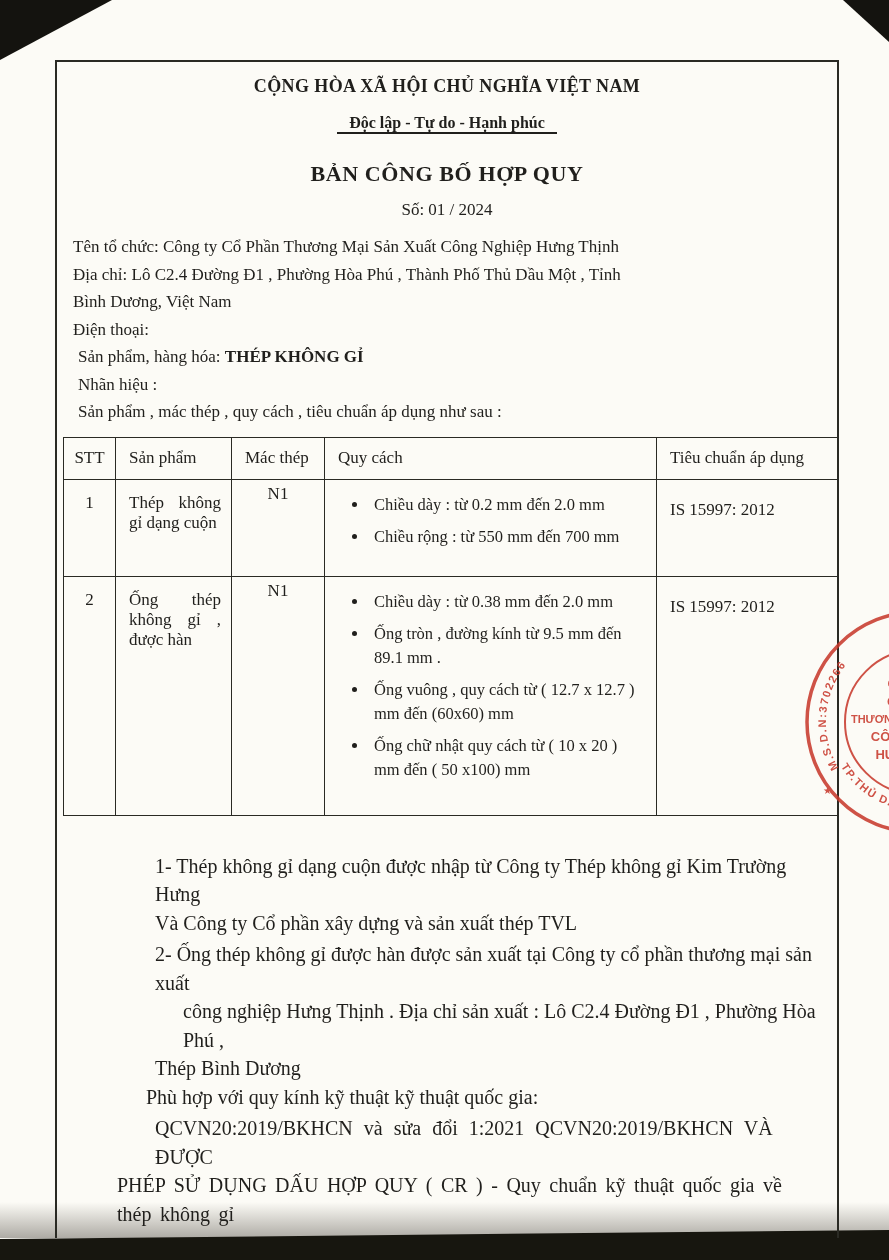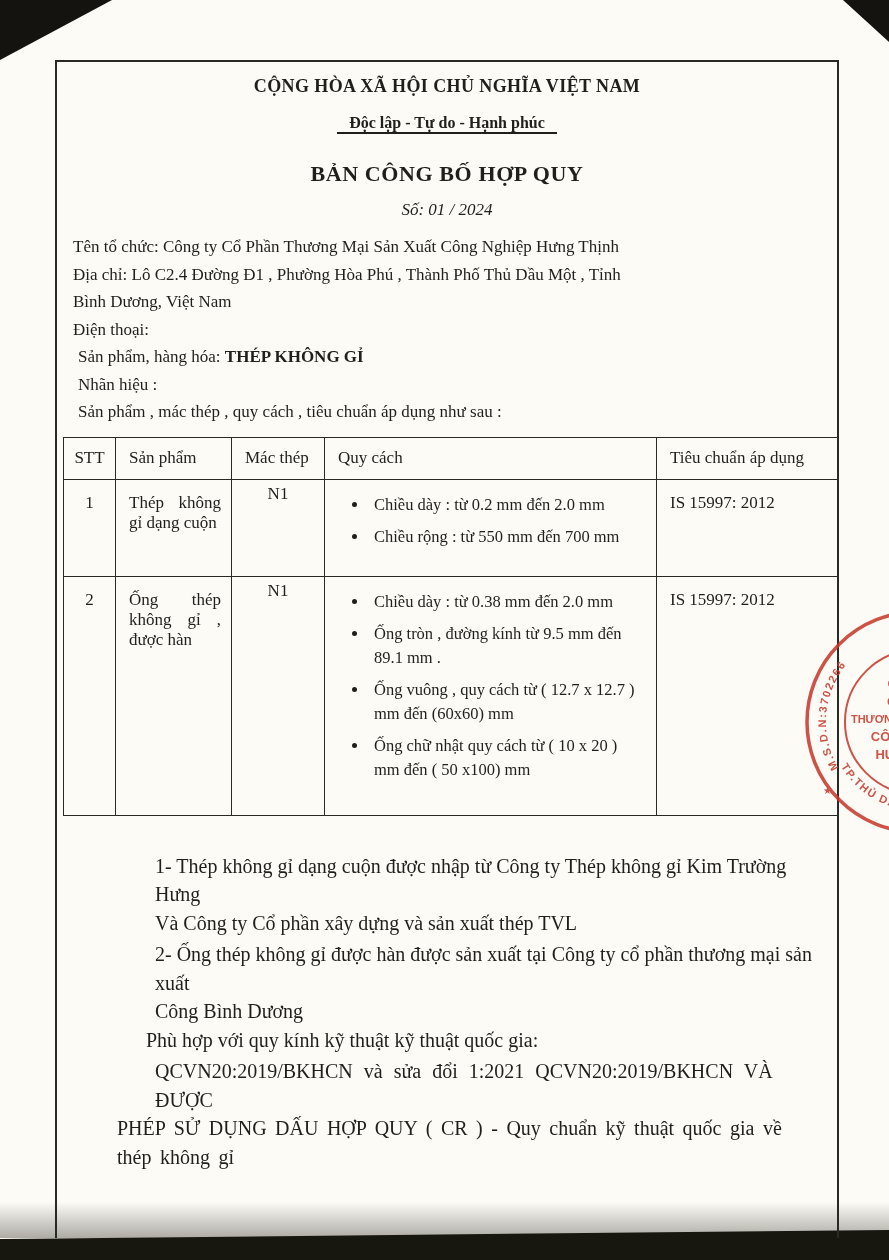--- a/index.html
+++ b/index.html
@@ -30,7 +30,7 @@
   .motto { border-bottom:2px solid #201f1c; padding:0 12px 1px 12px; }
   .doc-title { text-align:center; margin-top:29px; font-weight:bold;
     font-size:22px; letter-spacing:0.6px; }
-  .doc-no { text-align:center; margin-top:13px; font-size:17px;font-style:italic; }
+  .doc-no { text-align:center; margin-top:13px; font-size:17px; }
 
   .body-text { margin:13px 18px 0 16px; font-size:17px; line-height:27.5px; }
   .body-text .indent { padding-left:5px; }

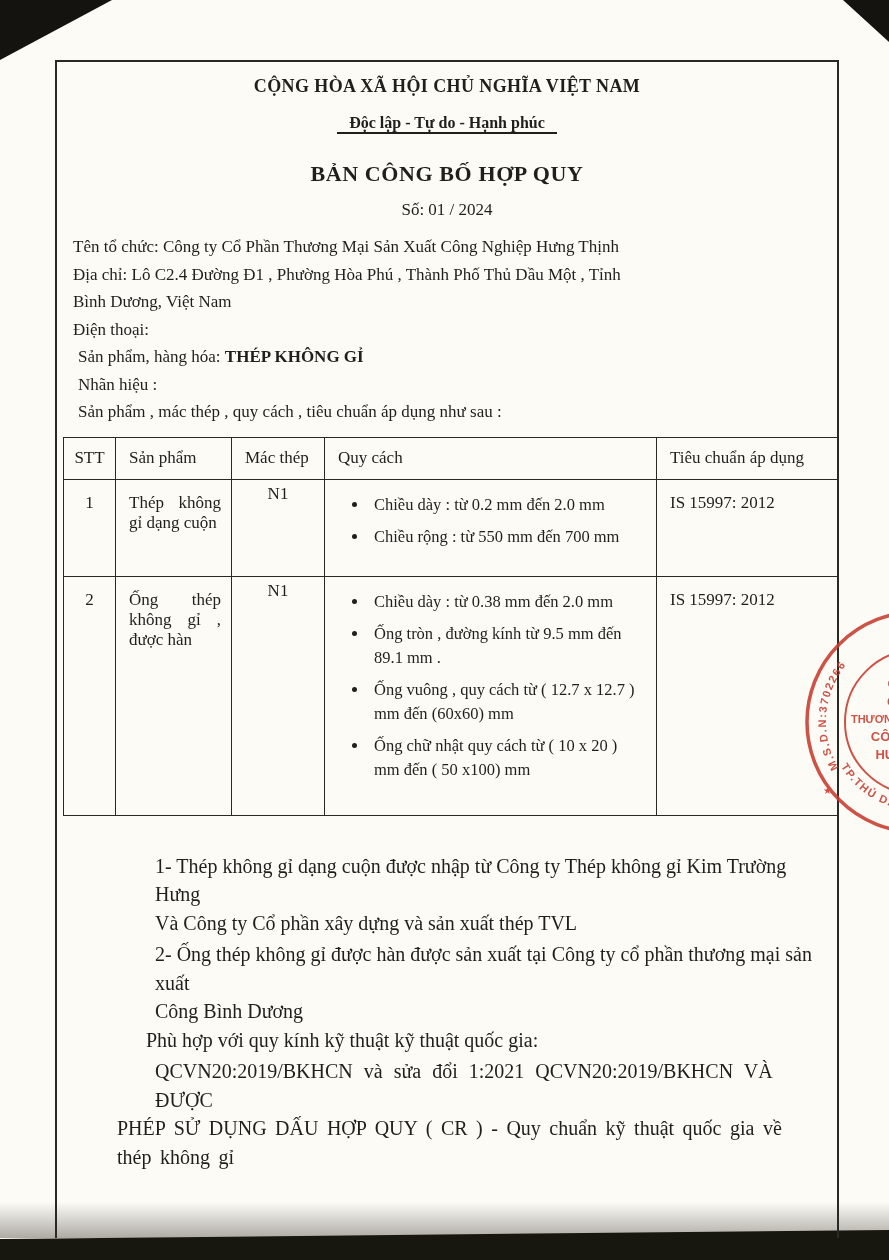--- a/index.html
+++ b/index.html
@@ -49,7 +49,7 @@
   td.qc { padding:5px 14px 12px 20px; }
   td.qc ul { list-style:disc; margin-left:24px; }
   td.qc li { margin-top:8px; line-height:24px; font-size:16.5px; padding-left:5px; }
-  td.tc { padding:13px 8px 0 13px; }
+  td.tc { padding:20px 8px 0 13px; }
   tr.row1 td { height:97px; }
   tr.row2 td { height:239px; }
 

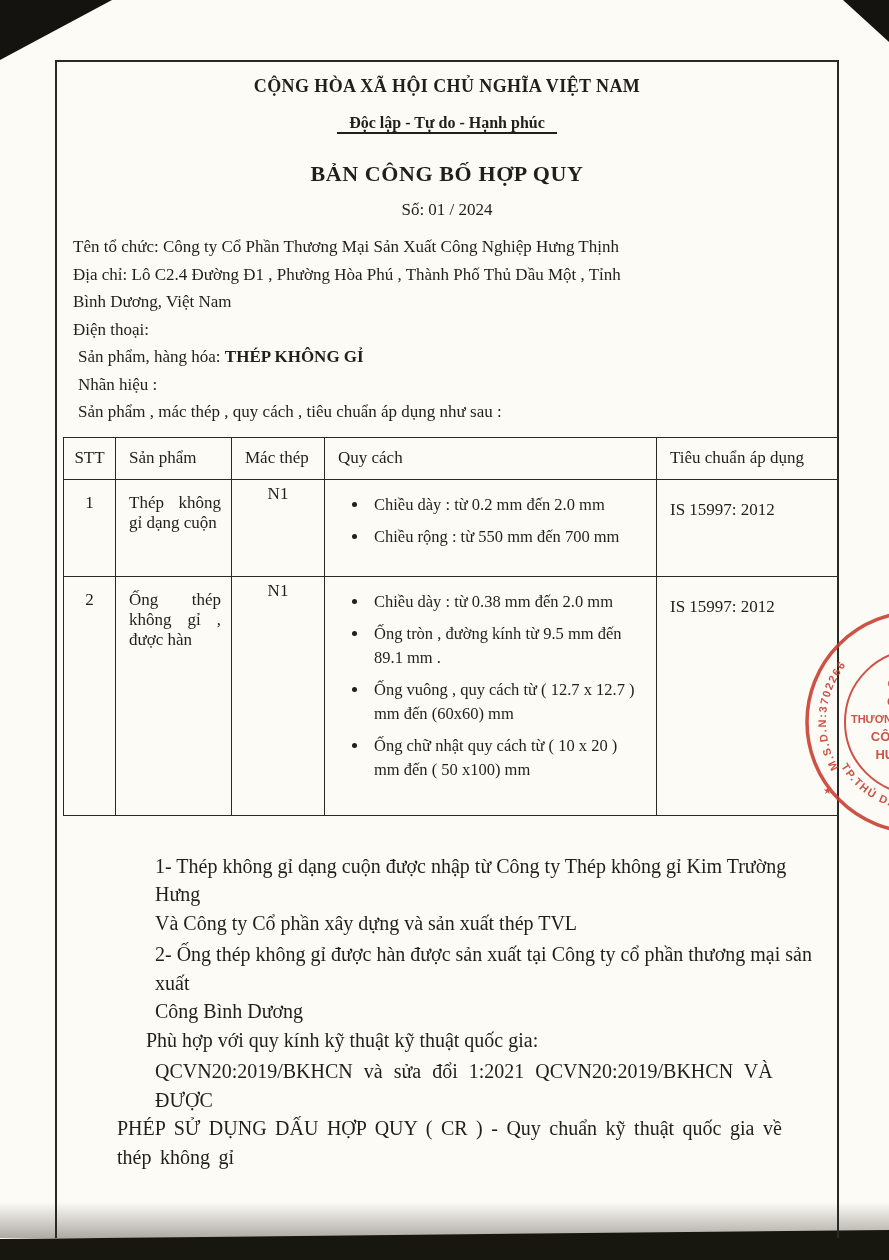--- a/index.html
+++ b/index.html
@@ -156,6 +156,7 @@
       <div class="nline ml38">1- Thép không gỉ dạng cuộn được nhập từ Công ty Thép không gỉ Kim Trường Hưng</div>
       <div class="nline ml38">Và Công ty Cổ phần xây dựng và sản xuất thép TVL</div>
       <div class="nline ml38 gap">2- Ống thép không gỉ được hàn được sản xuất tại Công ty cổ phần thương mại sản xuất</div>
+      <div class="nline ml66">công nghiệp Hưng Thịnh . Địa chỉ sản xuất : Lô C2.4 Đường Đ1 , Phường Hòa Phú ,</div>
       <div class="nline ml38">Công Bình Dương</div>
       <div class="nline ml29">Phù hợp với quy kính kỹ thuật kỹ thuật quốc gia:</div>
       <div class="nline ml38 gap just1">QCVN20:2019/BKHCN và sửa đổi 1:2021 QCVN20:2019/BKHCN VÀ ĐƯỢC</div>

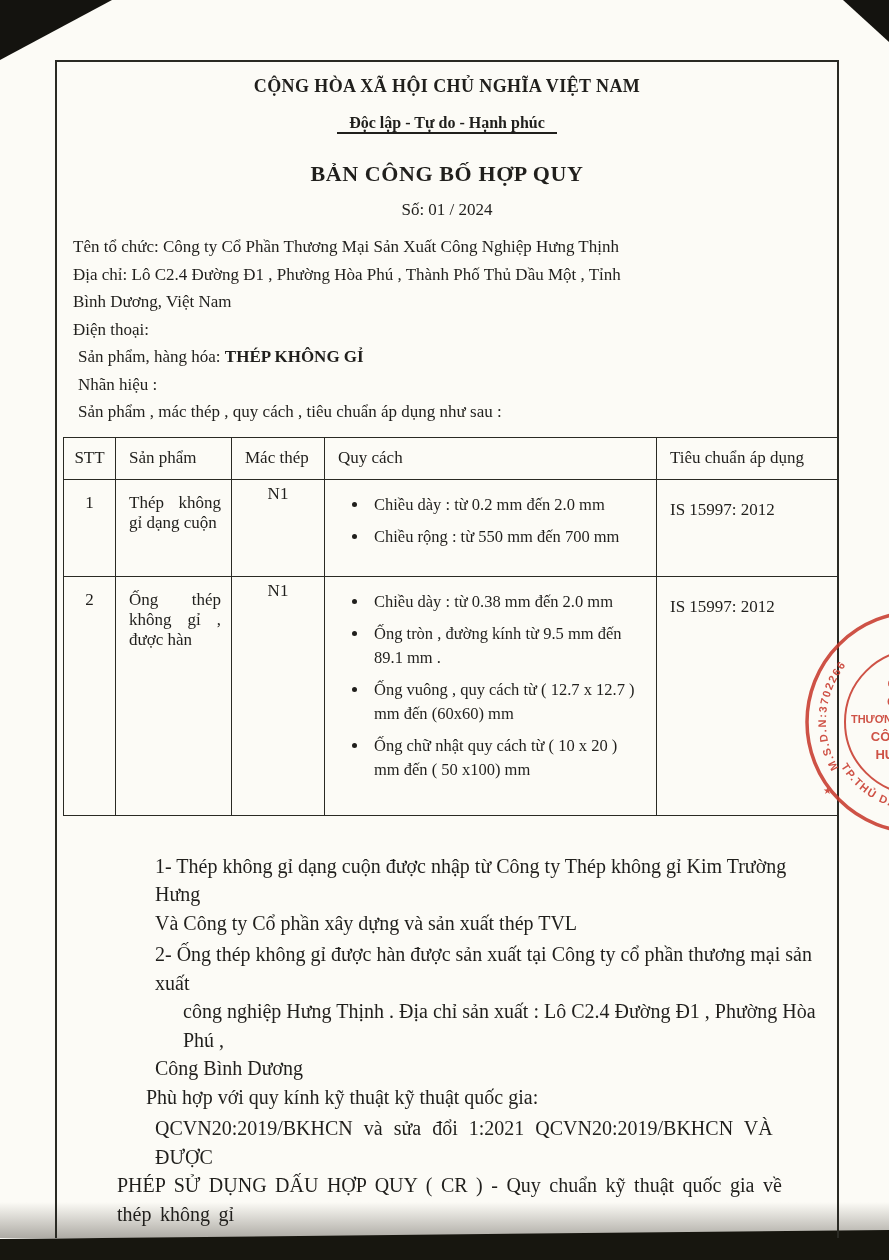--- a/index.html
+++ b/index.html
@@ -157,7 +157,7 @@
       <div class="nline ml38">Và Công ty Cổ phần xây dựng và sản xuất thép TVL</div>
       <div class="nline ml38 gap">2- Ống thép không gỉ được hàn được sản xuất tại Công ty cổ phần thương mại sản xuất</div>
       <div class="nline ml66">công nghiệp Hưng Thịnh . Địa chỉ sản xuất : Lô C2.4 Đường Đ1 , Phường Hòa Phú ,</div>
-      <div class="nline ml38">Công Bình Dương</div>
+      <div class="nline ml38">Thép Bình Dương</div>
       <div class="nline ml29">Phù hợp với quy kính kỹ thuật kỹ thuật quốc gia:</div>
       <div class="nline ml38 gap just1">QCVN20:2019/BKHCN và sửa đổi 1:2021 QCVN20:2019/BKHCN VÀ ĐƯỢC</div>
       <div class="nline ml0 just2">PHÉP SỬ DỤNG DẤU HỢP QUY ( CR ) - Quy chuẩn kỹ thuật quốc gia về thép không gỉ</div>

